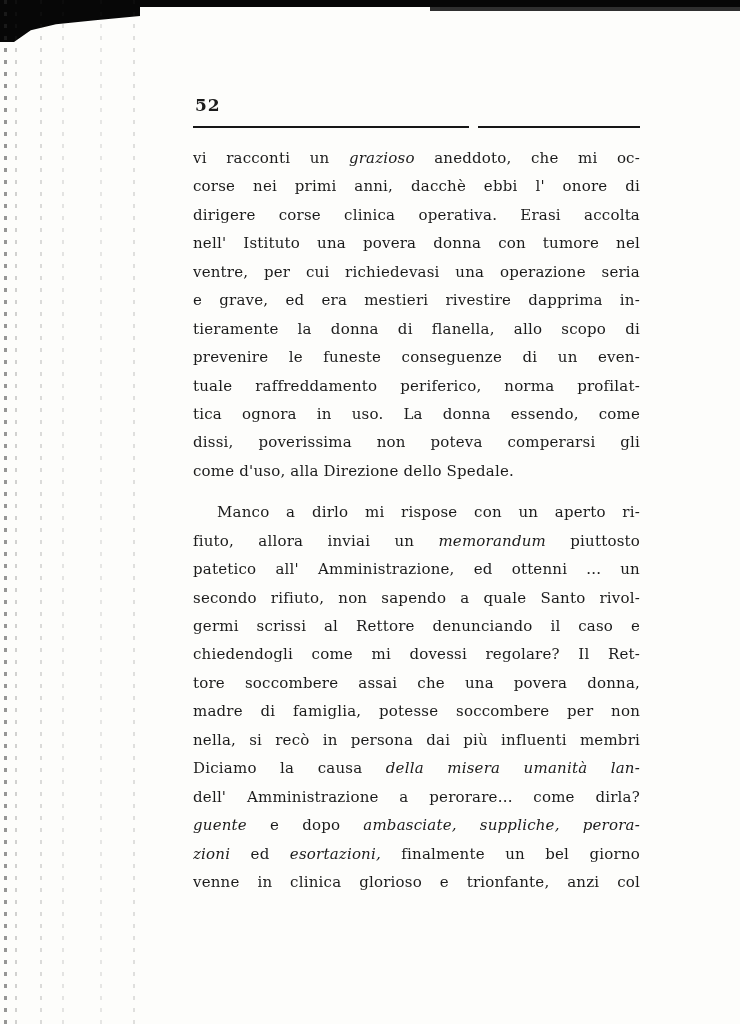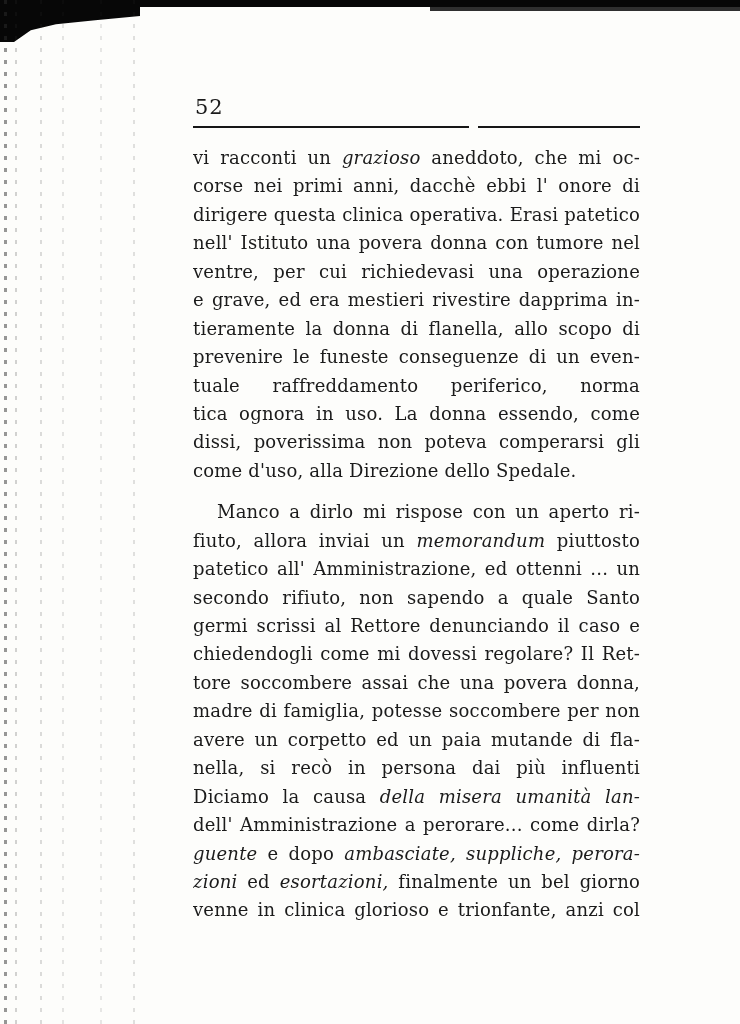--- a/index.html
+++ b/index.html
@@ -53,8 +53,8 @@
   .page-number {
     position: absolute;
     left: 195px; top: 95px;
-    font-size: 21px;
-    font-weight: normal;
+    font-size: 17px;
+    font-weight: bold;
     letter-spacing: 1px;
   }
   .rule {

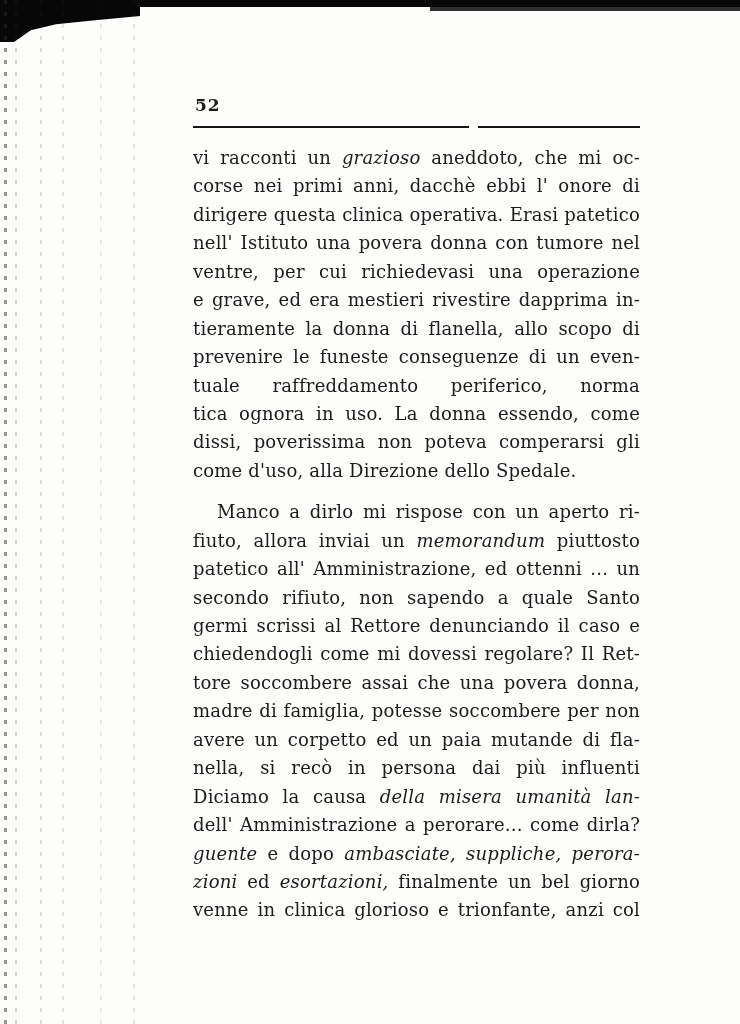--- a/index.html
+++ b/index.html
@@ -84,7 +84,7 @@
   .line {
     height: 28.45px;
     line-height: 28.45px;
-    font-size: 18px;
+    font-size: 15px;
     letter-spacing: .2px;
     text-align: justify;
     text-align-last: left;

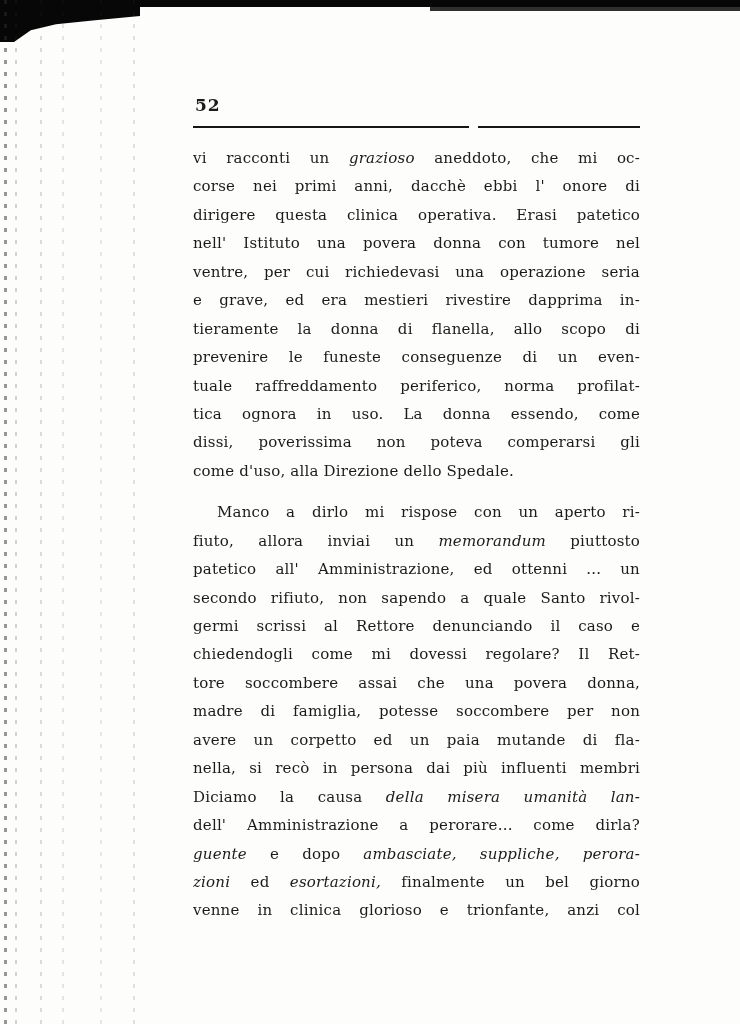--- a/index.html
+++ b/index.html
@@ -118,7 +118,7 @@
   <div class="text-block" id="text-block">
       <div class="line just"><span>vi racconti un </span><em>grazioso</em><span> aneddoto, che mi oc-</span></div>
       <div class="line just"><span>corse nei primi anni, dacchè ebbi l' onore di</span></div>
-      <div class="line just"><span>dirigere questa clinica operativa. Erasi patetico</span></div>
+      <div class="line just"><span>dirigere corse clinica operativa. Erasi accolta</span></div>
       <div class="line just"><span>nell' Istituto una povera donna con tumore nel</span></div>
       <div class="line just"><span>ventre, per cui richiedevasi una operazione seria</span></div>
       <div class="line just"><span>e grave, ed era mestieri rivestire dapprima in-</span></div>

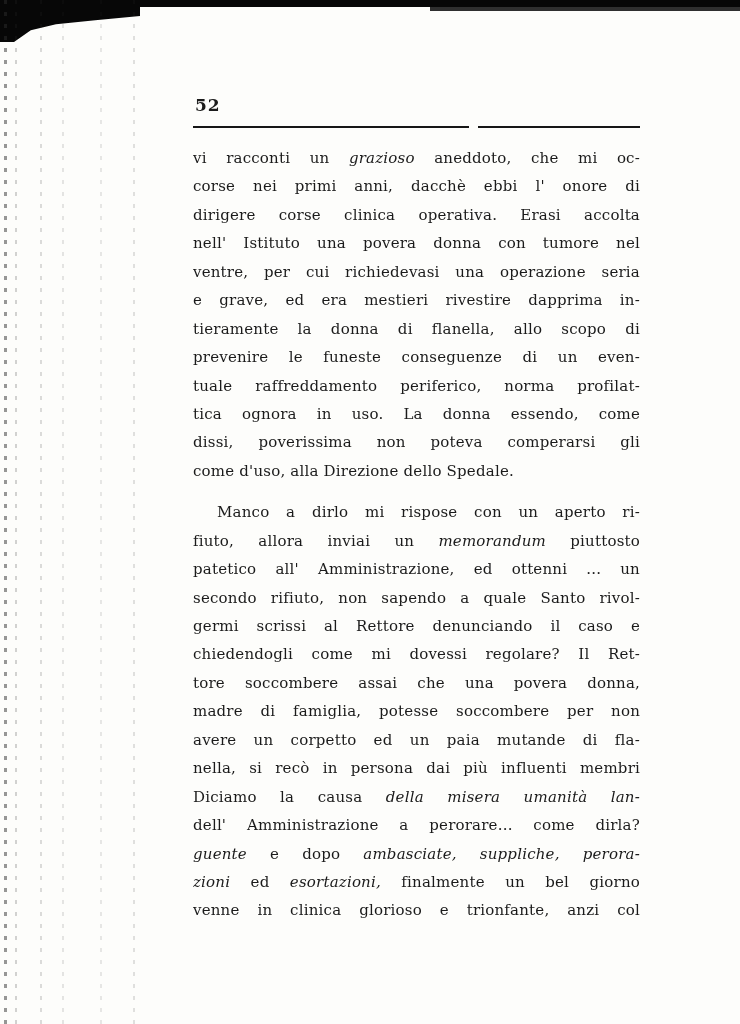--- a/index.html
+++ b/index.html
@@ -136,7 +136,6 @@
       <div class="line just"><span>chiedendogli come mi dovessi regolare? Il Ret-</span></div>
       <div class="line just"><span>tore soccombere assai che una povera donna,</span></div>
       <div class="line just"><span>madre di famiglia, potesse soccombere per non</span></div>
-      <div class="line just"><span>avere un corpetto ed un paia mutande di fla-</span></div>
       <div class="line just"><span>nella, si recò in persona dai più influenti membri</span></div>
       <div class="line just"><span>Diciamo la causa </span><em>della misera umanità lan-</em></div>
       <div class="line just"><span>dell' Amministrazione a perorare... come dirla?</span></div>

